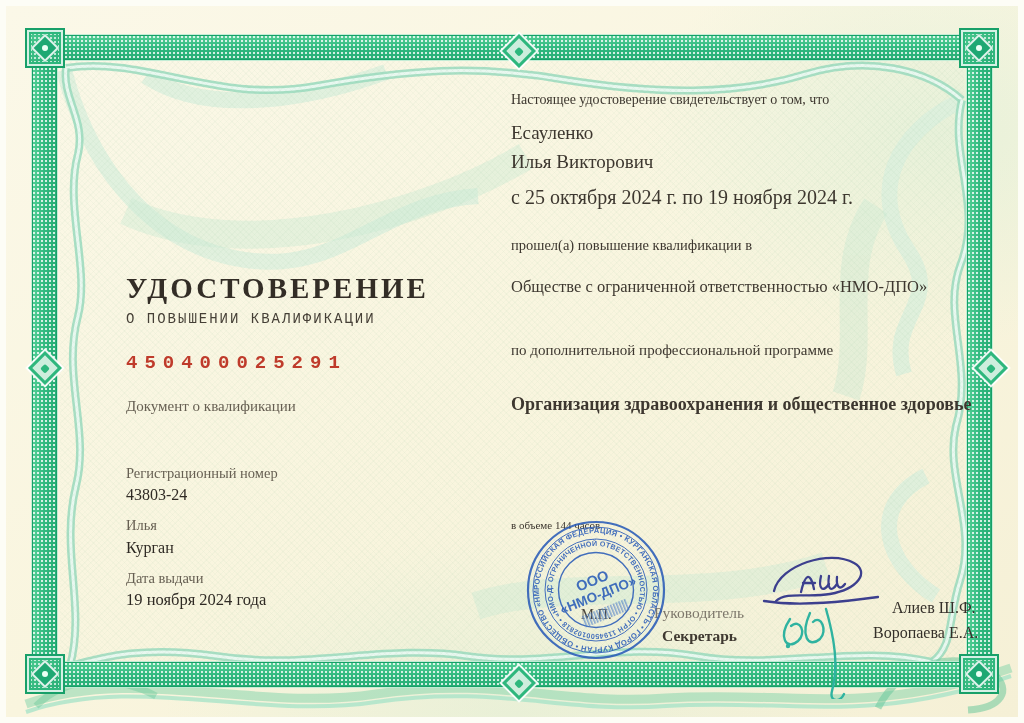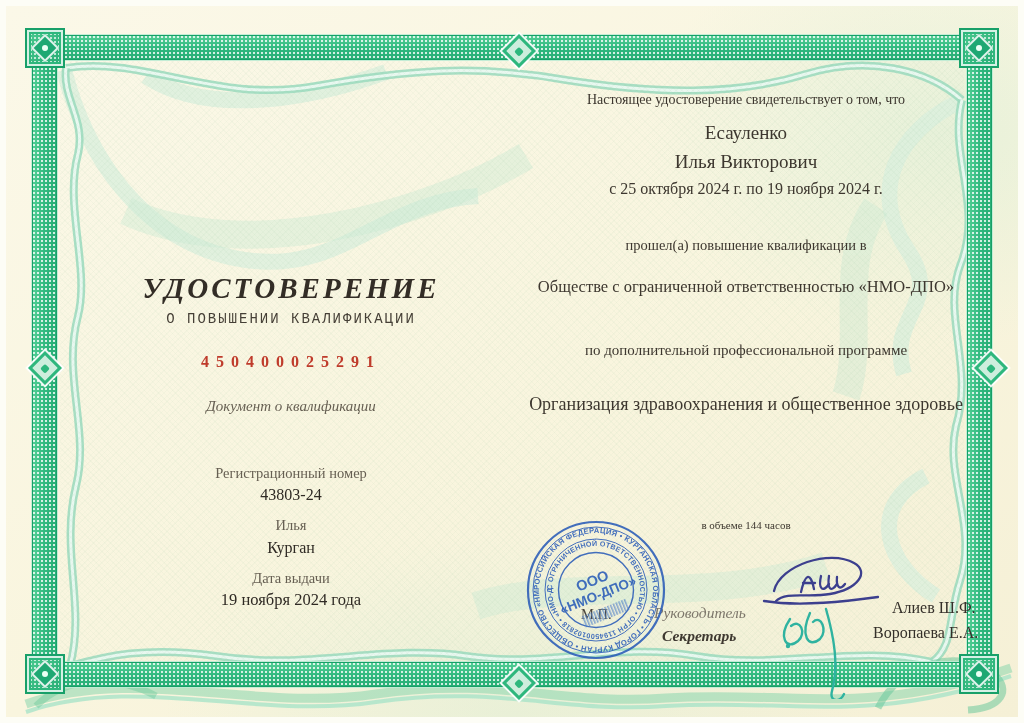--- a/index.html
+++ b/index.html
@@ -70,7 +70,7 @@
   .col{position:absolute;top:0;height:100%;z-index:4;}
   .col-left{left:120px;width:330px;}
   .col-right{left:505px;width:470px;}
-  .line{position:absolute;width:100%;text-align:center;white-space:nowrap;line-height:1.15;}
+  .line{position:absolute;width:100%;white-space:nowrap;line-height:1.15;}
   .title{font-size:29px;font-weight:bold;letter-spacing:3px;color:#332d26;font-style:italic;}
   .subtitle{font-size:14px;letter-spacing:2px;color:#453f36;font-family:Liberation Mono, monospace;}
   .blank-number{font-family:Liberation Serif, serif;font-size:16px;font-weight:bold;letter-spacing:7px;color:var(--blank-red);}

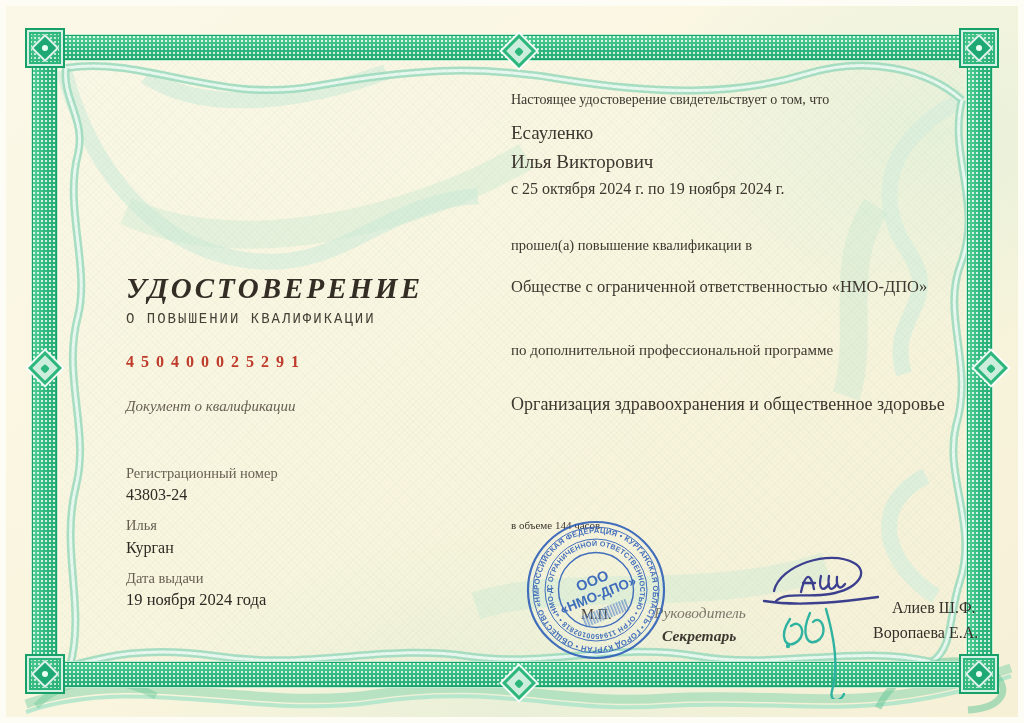--- a/index.html
+++ b/index.html
@@ -156,7 +156,7 @@
     <div class="line" style="top:86px;font-size:14px">Настоящее удостоверение свидетельствует о том, что</div>
     <div class="line" style="top:116px;font-size:19px">Есауленко</div>
     <div class="line" style="top:145px;font-size:19px">Илья Викторович</div>
-    <div class="line" style="top:174px;font-size:16px">с 25 октября 2024 г. по 19 ноября 2024 г.</div>
+    <div class="line" style="top:180px;font-size:20px">с 25 октября 2024 г. по 19 ноября 2024 г.</div>
     <div class="line" style="top:231px;font-size:14.5px">прошел(а) повышение квалификации в</div>
     <div class="line" style="top:272px;font-size:16.5px">Обществе с ограниченной ответственностью «НМО-ДПО»</div>
     <div class="line" style="top:336px;font-size:15px">по дополнительной профессиональной программе</div>

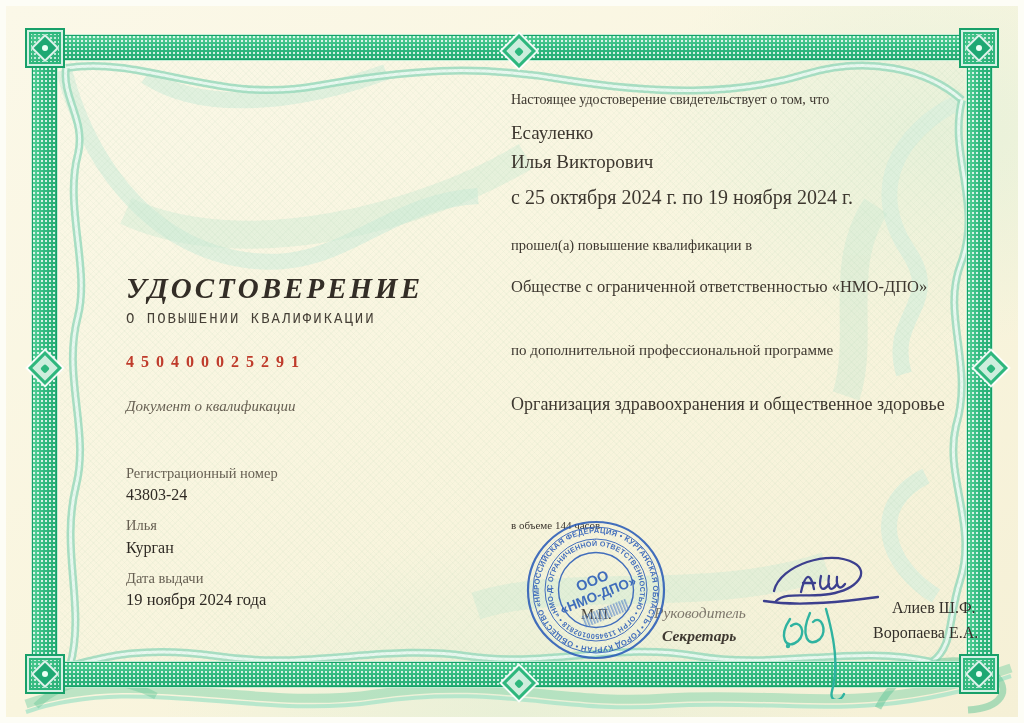--- a/index.html
+++ b/index.html
@@ -71,7 +71,7 @@
   .col-left{left:120px;width:330px;}
   .col-right{left:505px;width:470px;}
   .line{position:absolute;width:100%;white-space:nowrap;line-height:1.15;}
-  .title{font-size:29px;font-weight:bold;letter-spacing:3px;color:#332d26;font-style:italic;}
+  .title{font-size:29px;font-weight:bold;letter-spacing:3px;color:#332d26;}
   .subtitle{font-size:14px;letter-spacing:2px;color:#453f36;font-family:Liberation Mono, monospace;}
   .blank-number{font-family:Liberation Serif, serif;font-size:16px;font-weight:bold;letter-spacing:7px;color:var(--blank-red);}
   .italic{font-style:italic;}

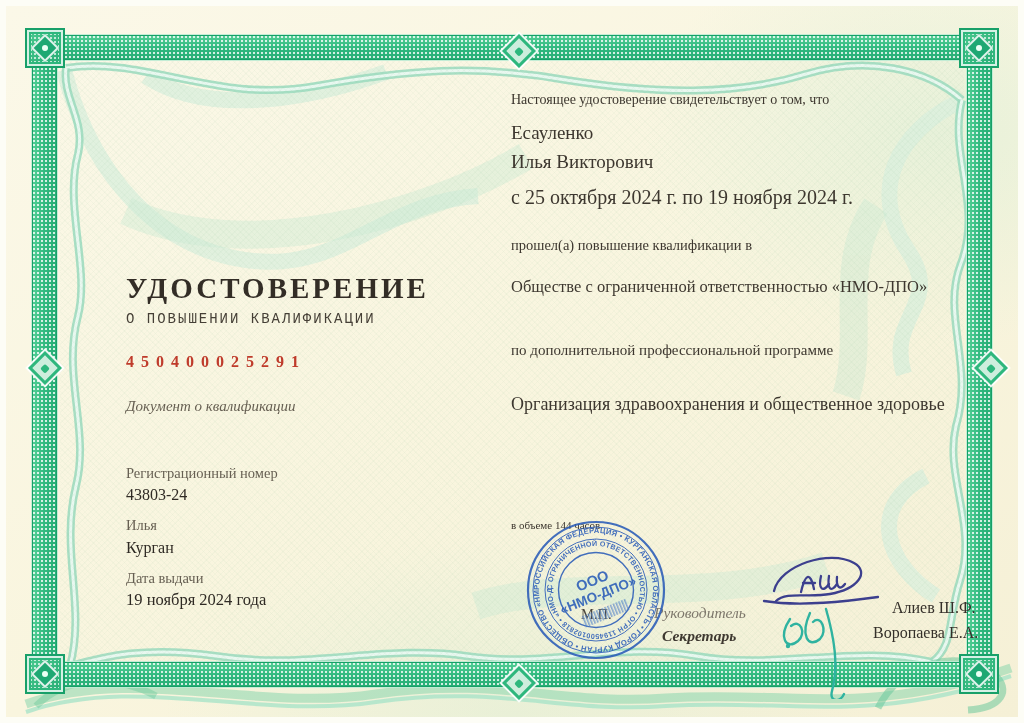--- a/index.html
+++ b/index.html
@@ -73,7 +73,7 @@
   .line{position:absolute;width:100%;white-space:nowrap;line-height:1.15;}
   .title{font-size:29px;font-weight:bold;letter-spacing:3px;color:#332d26;}
   .subtitle{font-size:14px;letter-spacing:2px;color:#453f36;font-family:Liberation Mono, monospace;}
-  .blank-number{font-family:Liberation Serif, serif;font-size:16px;font-weight:bold;letter-spacing:7px;color:var(--blank-red);}
+  .blank-number{font-family:Liberation Mono, monospace;font-size:19px;font-weight:bold;letter-spacing:7px;color:var(--blank-red);}
   .italic{font-style:italic;}
   .lbl{font-size:14.5px;color:var(--ink-label);}
   .val{font-weight:normal;color:var(--ink-dark);}

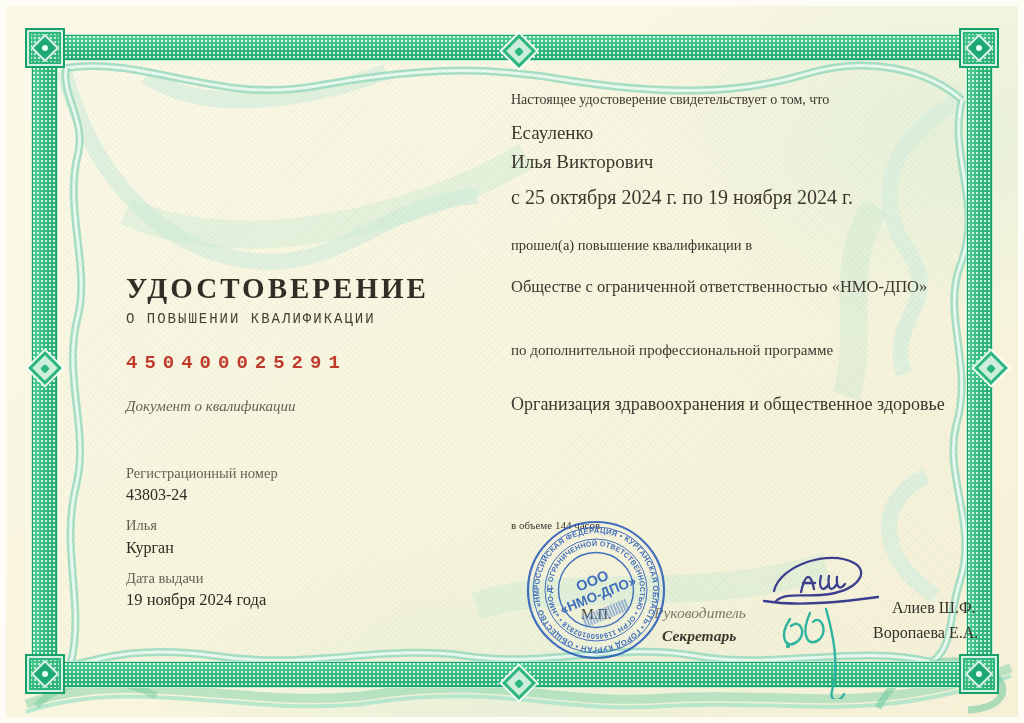--- a/index.html
+++ b/index.html
@@ -74,7 +74,7 @@
   .title{font-size:29px;font-weight:bold;letter-spacing:3px;color:#332d26;}
   .subtitle{font-size:14px;letter-spacing:2px;color:#453f36;font-family:Liberation Mono, monospace;}
   .blank-number{font-family:Liberation Mono, monospace;font-size:19px;font-weight:bold;letter-spacing:7px;color:var(--blank-red);}
-  .italic{font-style:italic;}
+  .italic{}
   .lbl{font-size:14.5px;color:var(--ink-label);}
   .val{font-weight:normal;color:var(--ink-dark);}
   .sig-text{position:absolute;z-index:6;white-space:nowrap;margin-top:20px;}

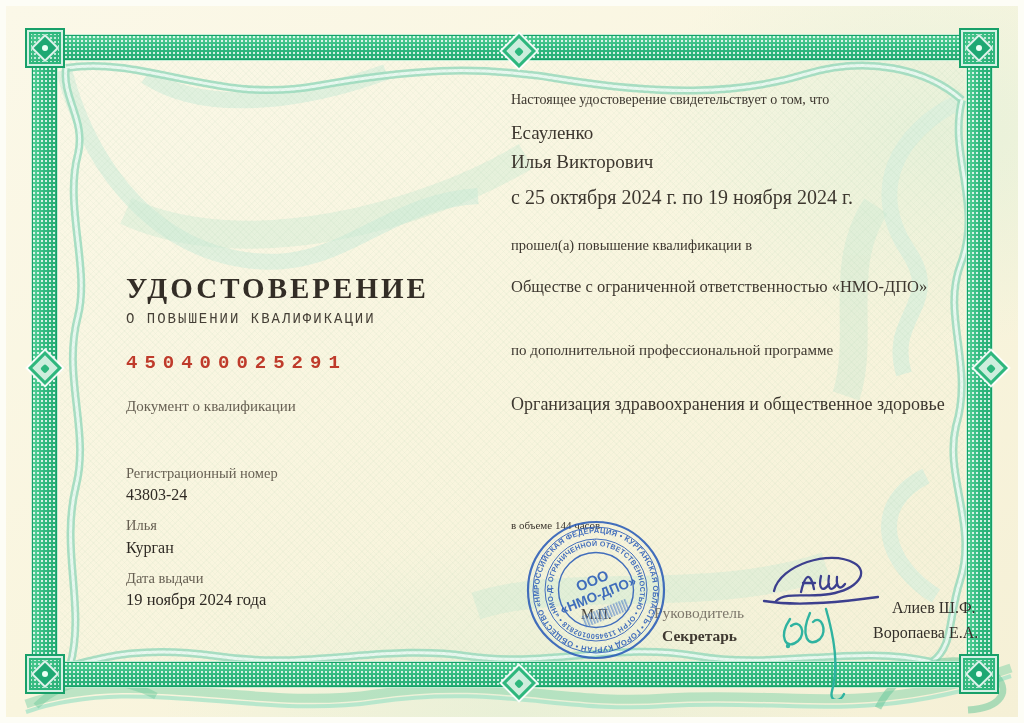--- a/index.html
+++ b/index.html
@@ -160,7 +160,7 @@
     <div class="line" style="top:231px;font-size:14.5px">прошел(а) повышение квалификации в</div>
     <div class="line" style="top:272px;font-size:16.5px">Обществе с ограниченной ответственностью «НМО-ДПО»</div>
     <div class="line" style="top:336px;font-size:15px">по дополнительной профессиональной программе</div>
-    <div class="line" style="top:388px;font-size:18px;font-weight:normal">Организация здравоохранения и общественное здоровье</div>
+    <div class="line" style="top:388px;font-size:18px;font-weight:bold">Организация здравоохранения и общественное здоровье</div>
     <div class="line" style="top:513px;font-size:11px">в объеме 144 часов</div>
   </div>
 

